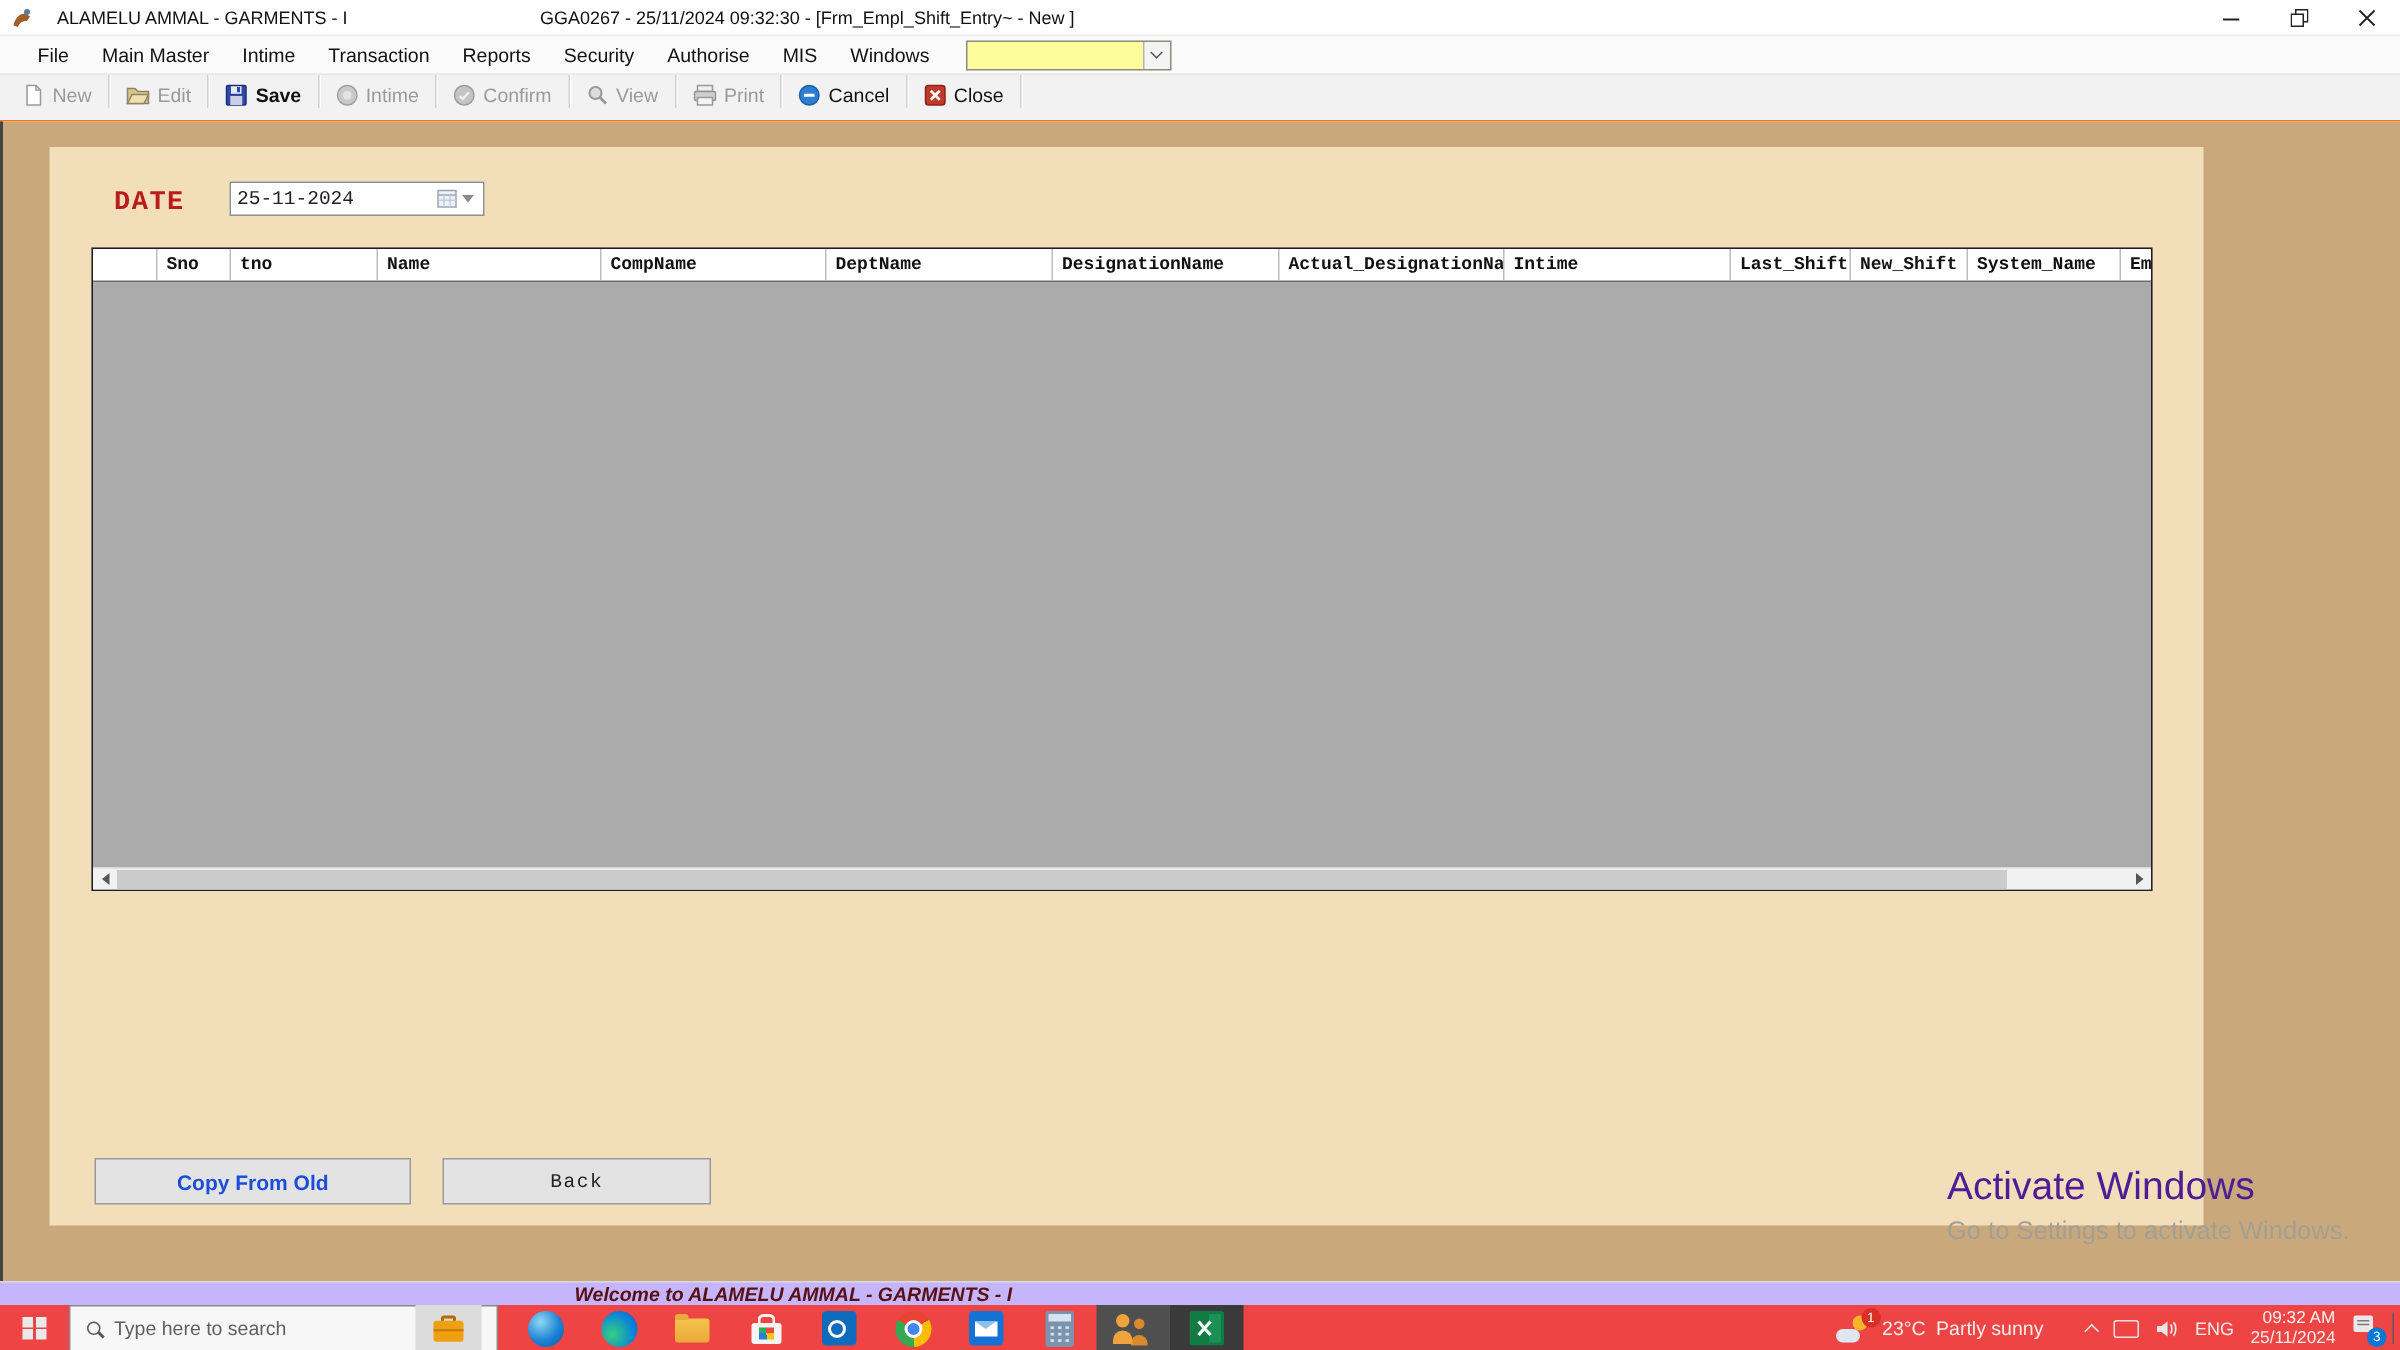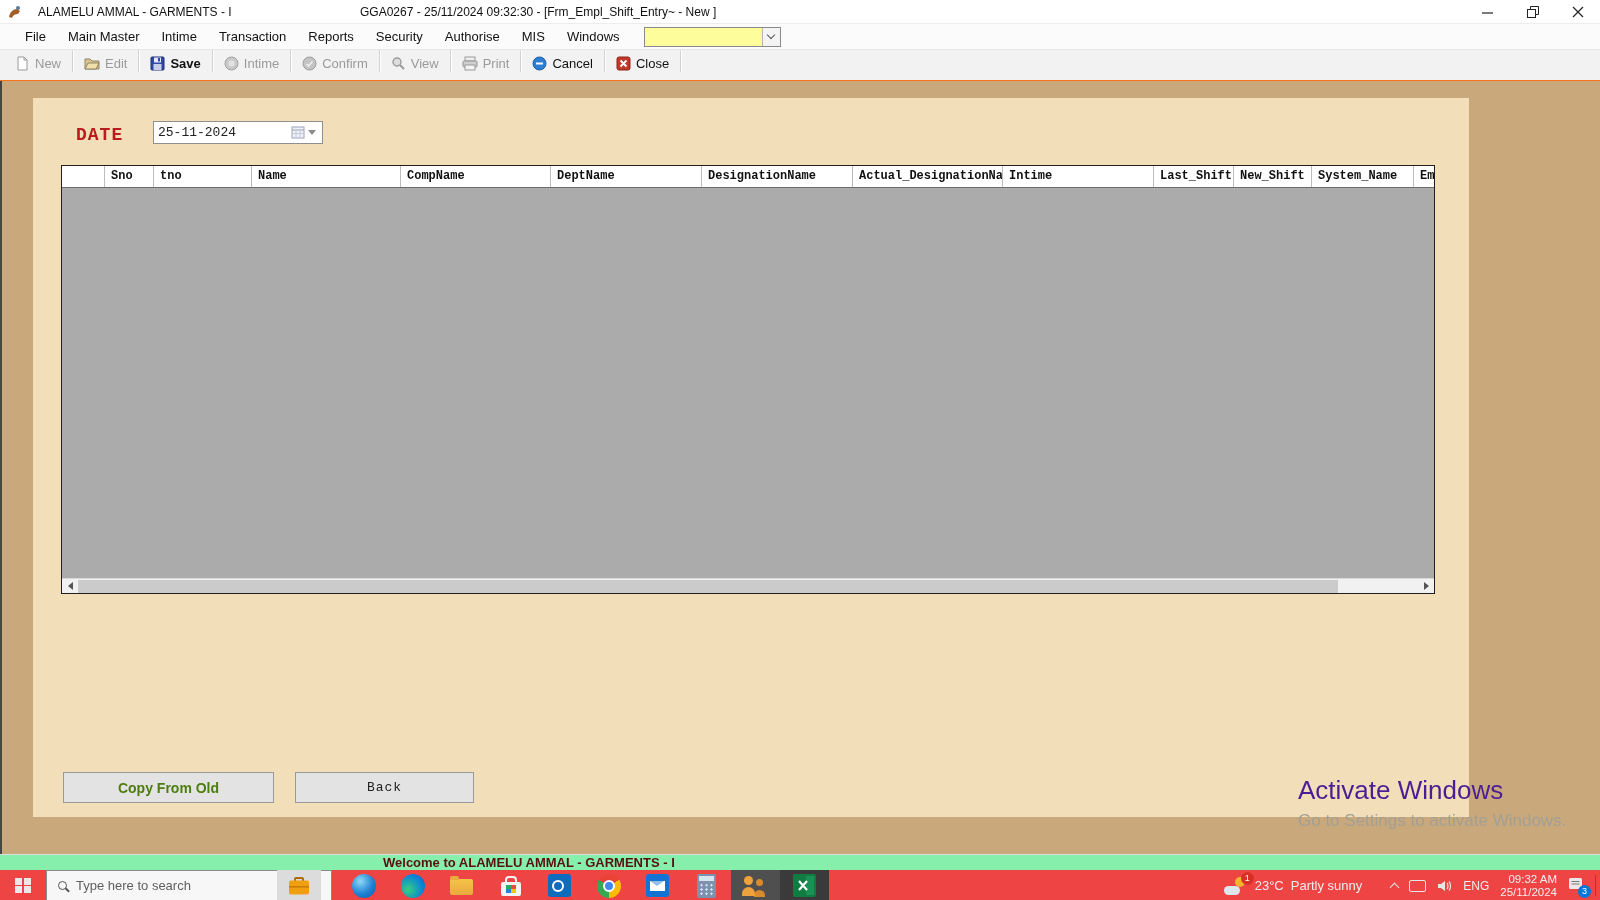--- a/index.html
+++ b/index.html
@@ -52,7 +52,7 @@
 
   
   .form-btn { position:absolute; top:674px; height:31px; background:#e3e3e3; border:1px solid #9a9a9a; display:flex; align-items:center; justify-content:center; cursor:pointer; }
-  .btn-copy { left:30px; width:211px; font-weight:bold; font-size:14px; color:#4d7c0f; }
+  .btn-copy { left:30px; width:211px; font-weight:bold; font-size:14px; color:#1d4ed8; }
   .btn-back { left:262px; width:179px; font-family:"Liberation Mono",monospace; font-size:13px; letter-spacing:1px; color:#222; }
 
   

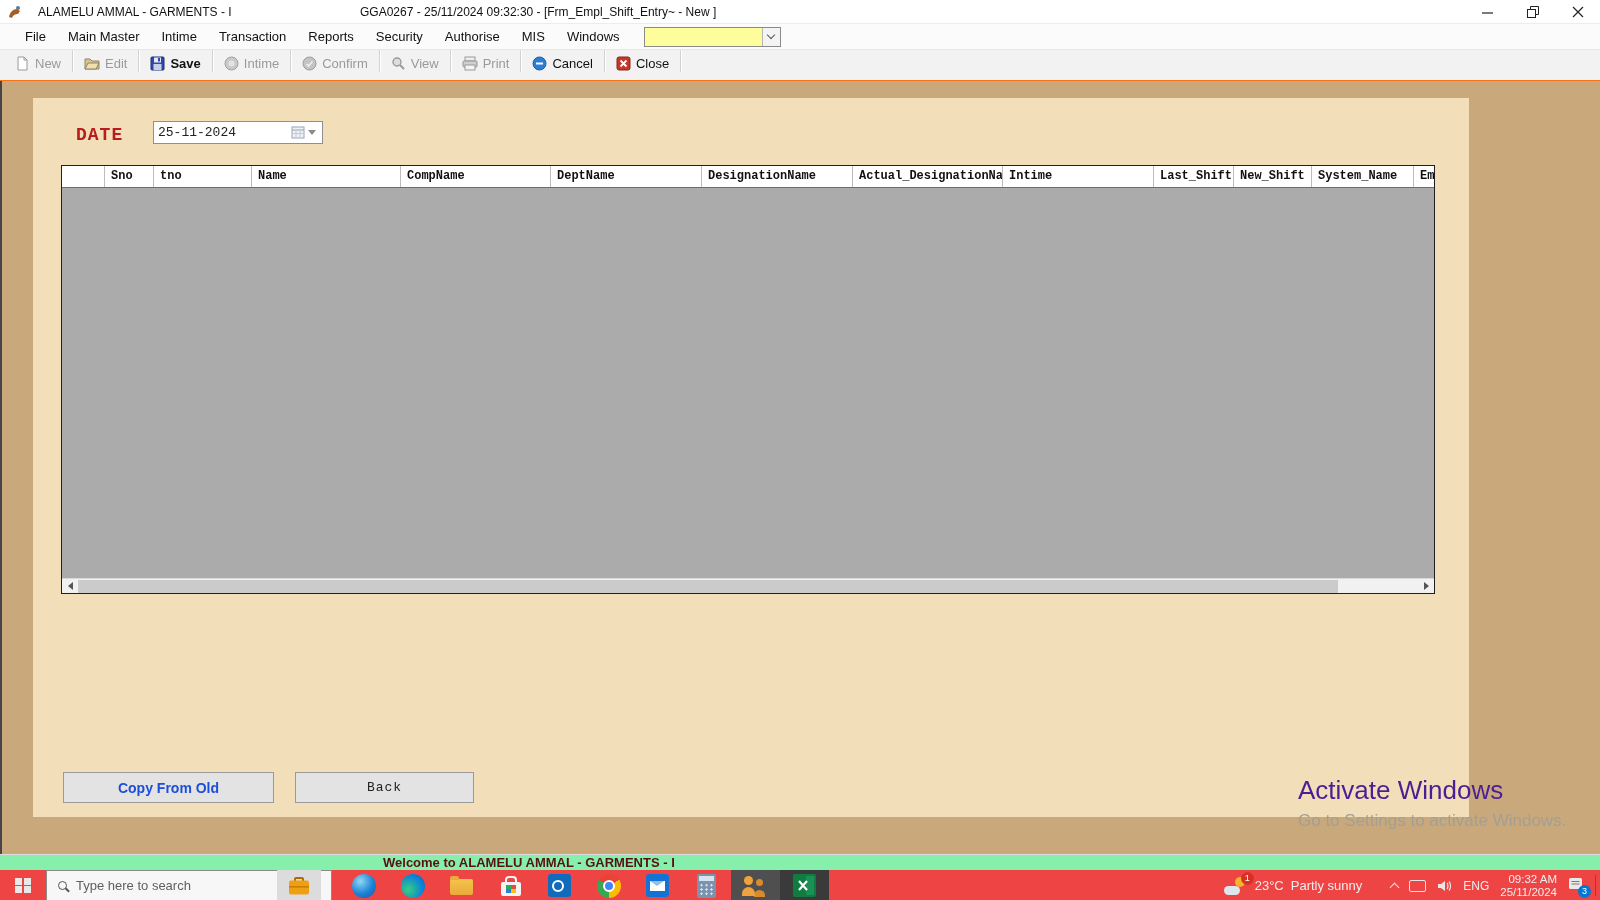--- a/index.html
+++ b/index.html
@@ -61,7 +61,7 @@
   .wm2 { font-size:17px; color:#a39f94; margin-top:5px; }
 
   
-  .statusbar { height:16px; background:#86efac; border-top:1px solid #dcdcdc; }
+  .statusbar { height:16px; background:#c4b5fd; border-top:1px solid #dcdcdc;font-style:italic; }
   .status-text { padding-left:383px; font-size:13px; font-weight:bold; color:#5a0f12; line-height:15px; white-space:nowrap; }
 
   

